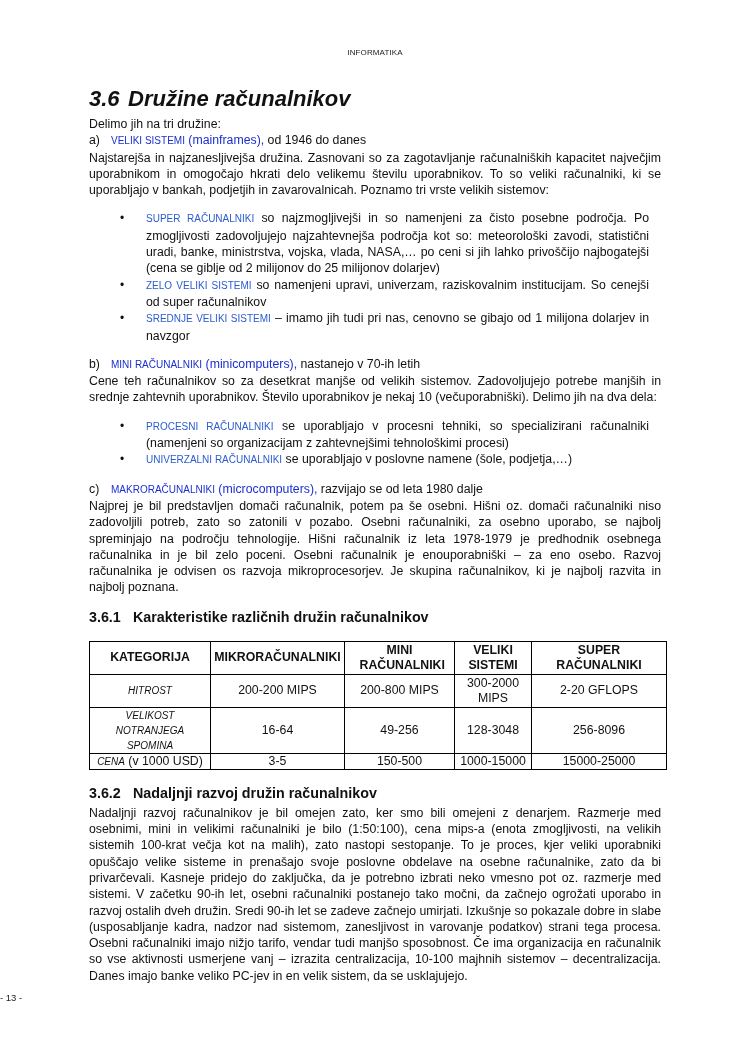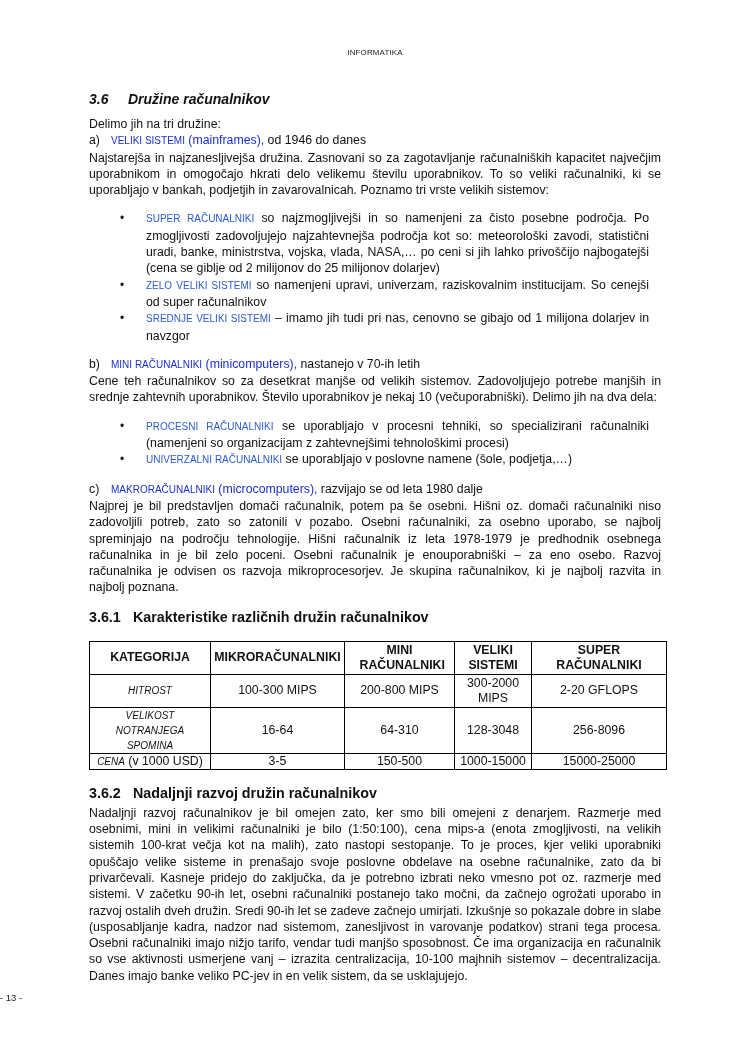--- a/index.html
+++ b/index.html
@@ -11,7 +11,7 @@
   .content { position: absolute; left: 89px; top: 88px; width: 572px;
              font-size: 12.3px; line-height: 16.3px; text-align: justify;
              font-stretch: condensed; }
-  h2 { font-size: 14px; font-style: italic; font-weight: bold; margin: 0 0 6px 0;
+  h2 { font-size: 22px; font-style: italic; font-weight: bold; margin: 0 0 6px 0;
        line-height: 22px; }
   h2 .num { display: inline-block; width: 39px; }
   h3 { font-size: 14.3px; font-weight: bold; margin: 12px 0 3px 0; line-height: 18px; }

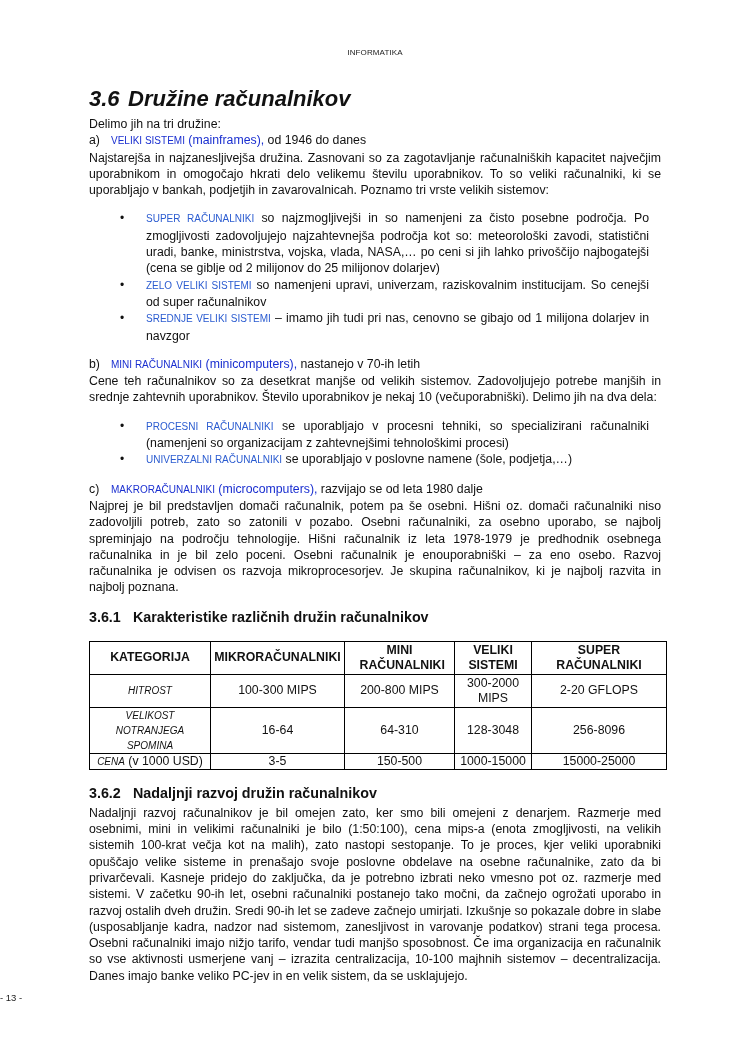--- a/index.html
+++ b/index.html
@@ -94,7 +94,7 @@
       <tbody>
         <tr class="r1">
           <td class="rowh">HITROST</td>
-          <td>100-300 MIPS</td>
+          <td>200-200 MIPS</td>
           <td>200-800 MIPS</td>
           <td><span style="display:inline-block;width:55px">300-2000 MIPS</span></td>
           <td>2-20 GFLOPS</td>

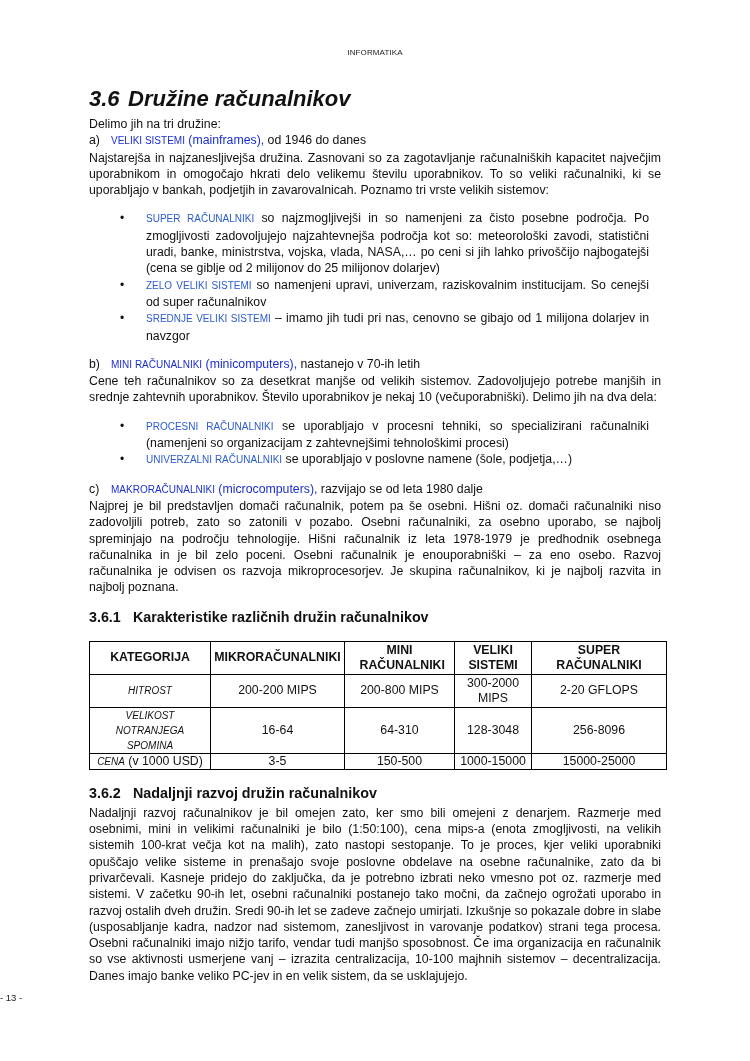--- a/index.html
+++ b/index.html
@@ -102,7 +102,7 @@
         <tr class="r2">
           <td class="rowh">VELIKOST NOTRANJEGA SPOMINA</td>
           <td>16-64</td>
-          <td>64-310</td>
+          <td>49-256</td>
           <td>128-3048</td>
           <td>256-8096</td>
         </tr>

